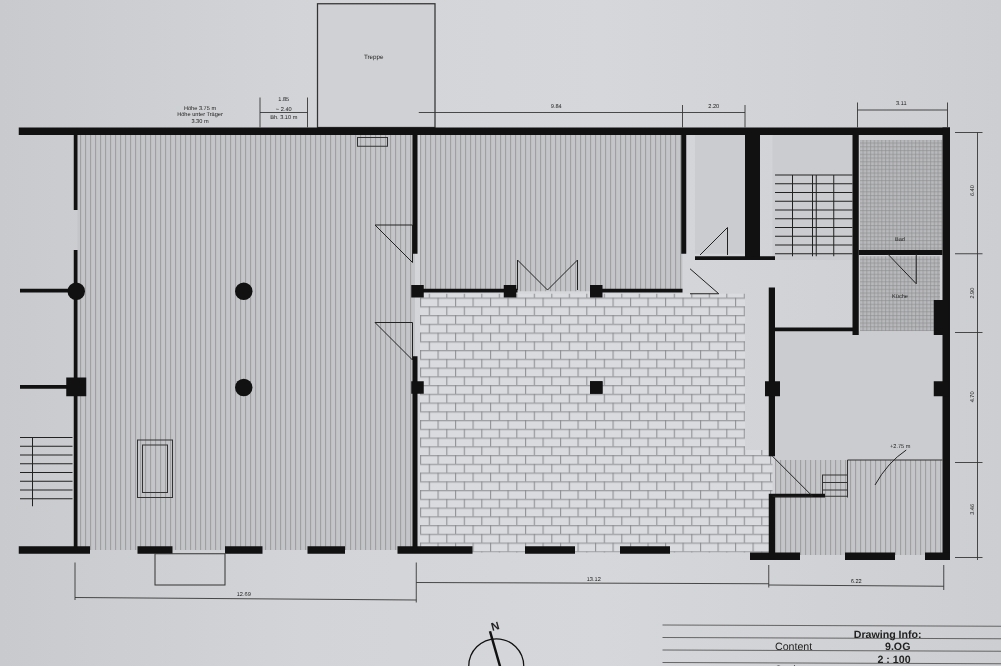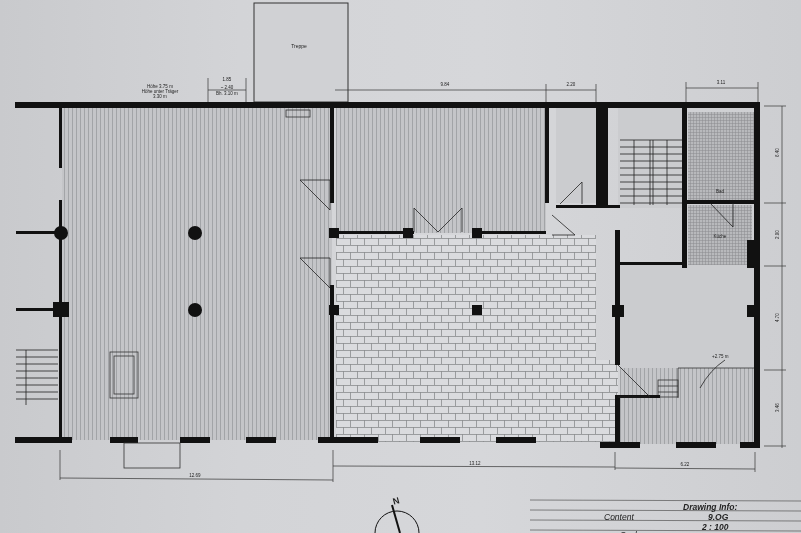--- a/index.html
+++ b/index.html
@@ -8,7 +8,7 @@
   svg{position:absolute;left:0;top:0;}
   .lbl{position:absolute;font-size:4.5px;color:#222;white-space:nowrap;line-height:5px;}
   .c{text-align:center;}
-  .info-row{position:absolute;font-size:8.5px;color:#222;font-style:italic;}
+  .info-row{position:absolute;font-size:8.5px;color:#222;}
 </style>
 </head>
 <body>

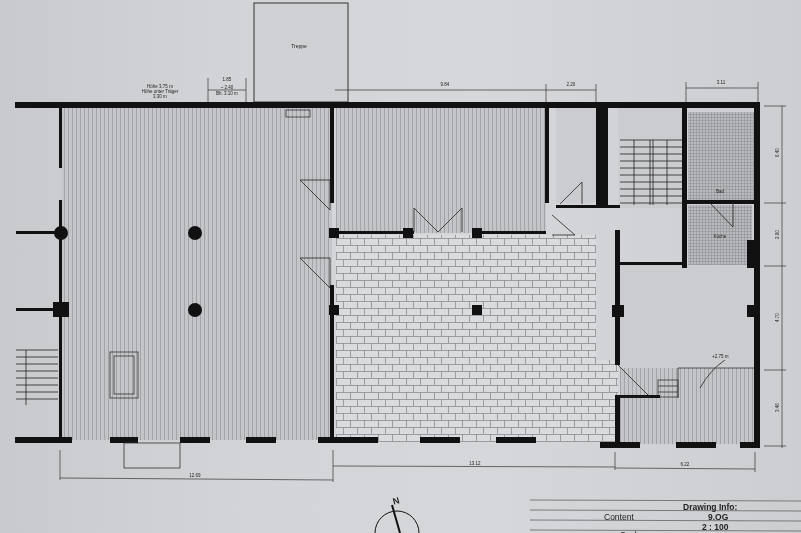--- a/index.html
+++ b/index.html
@@ -211,7 +211,7 @@
 <div class="lbl" style="left:393px;top:499px;font-size:9px;font-weight:bold;transform:rotate(-15deg);">N</div>
 
 <div class="info-row" style="left:683px;top:502px;font-weight:bold;">Drawing Info:</div>
-<div class="info-row" style="left:604px;top:512px;">Content</div>
+<div class="info-row" style="left:620px;top:512px;">Content</div>
 <div class="info-row" style="left:708px;top:512px;font-weight:bold;">9.OG</div>
 <div class="info-row" style="left:702px;top:522px;font-weight:bold;">2 : 100</div>
 <div class="info-row" style="left:620px;top:530px;">Scale</div>

